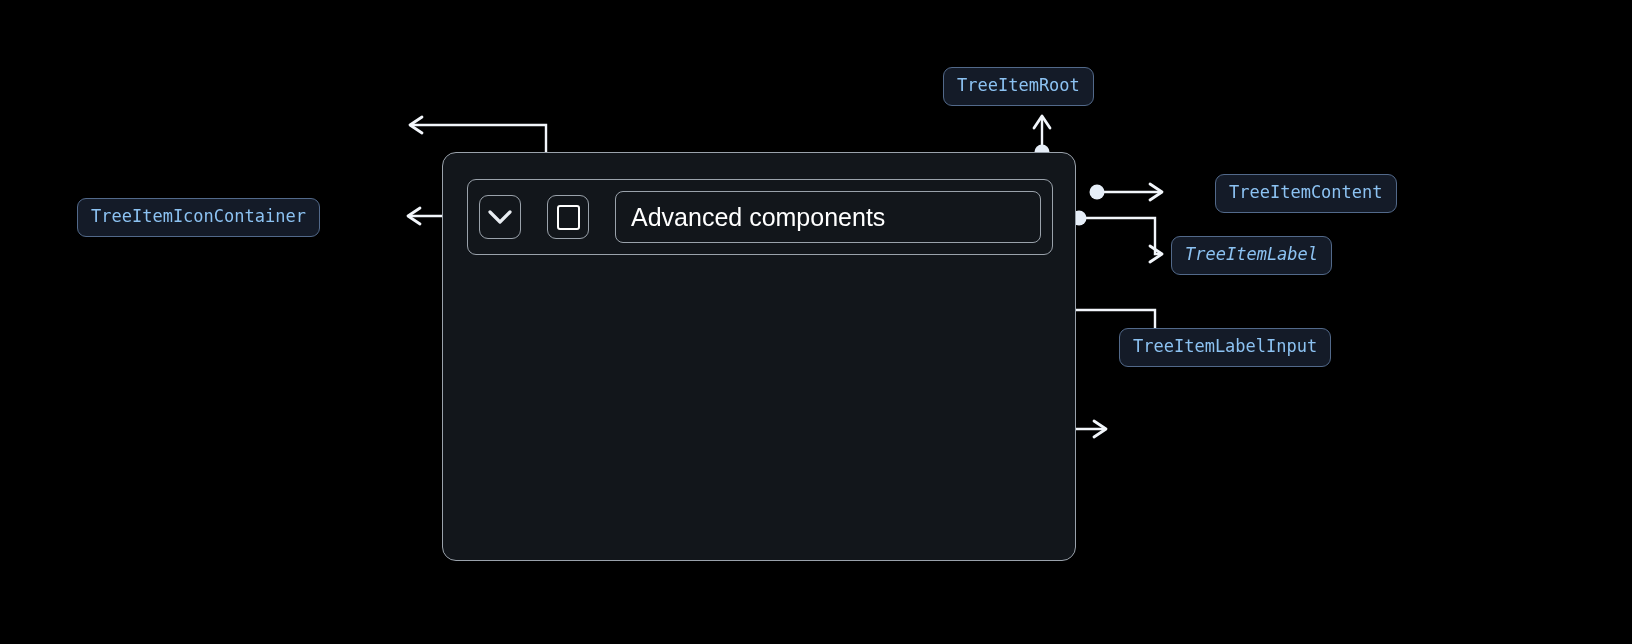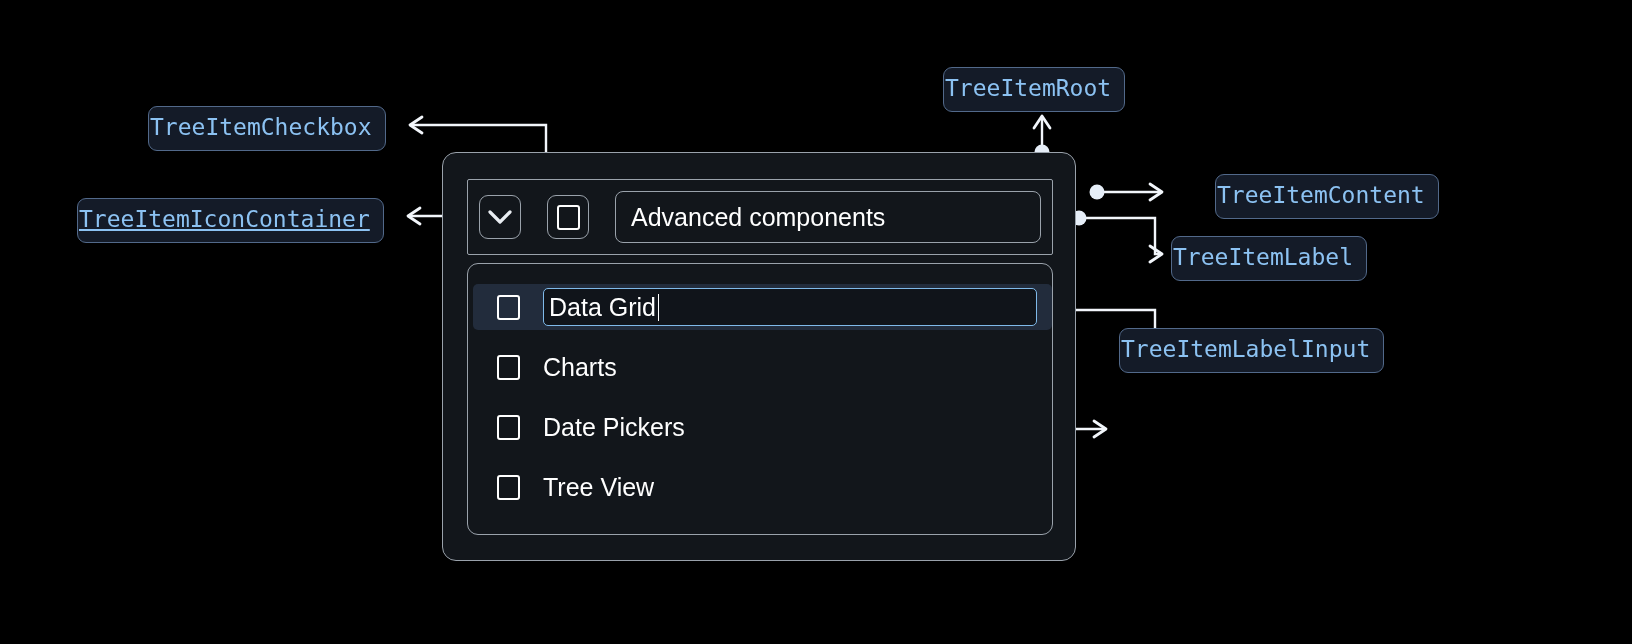--- a/index.html
+++ b/index.html
@@ -42,10 +42,10 @@
     border-radius: 9px;
     color: #8cc2f2;
     font-family: "DejaVu Sans Mono", "Liberation Mono", monospace;
-    font-size: 23px;
+    font-size: 17px;
     line-height: 1;
     letter-spacing: 0px;
-    padding: 9px 13px 11px 1px;
+    padding: 9px 13px 11px 13px;
     white-space: nowrap;
     z-index: 9;
   }

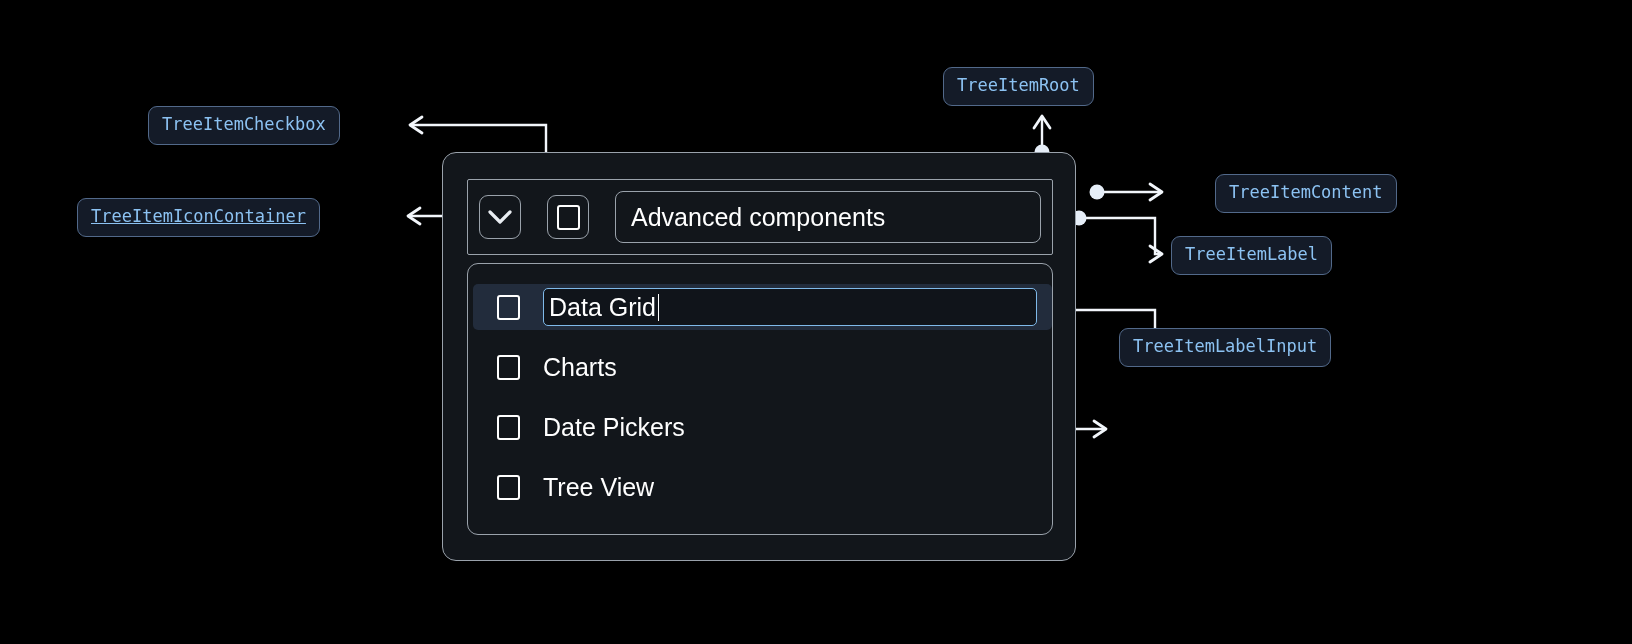--- a/index.html
+++ b/index.html
@@ -303,7 +303,6 @@
     </g>
   </svg>
 
-  <div class="badge" style="left:148px; top:106px;">TreeItemCheckbox</div>
 
   <div class="badge" style="left:77px; top:198px;text-decoration:underline;">TreeItemIconContainer</div>
 

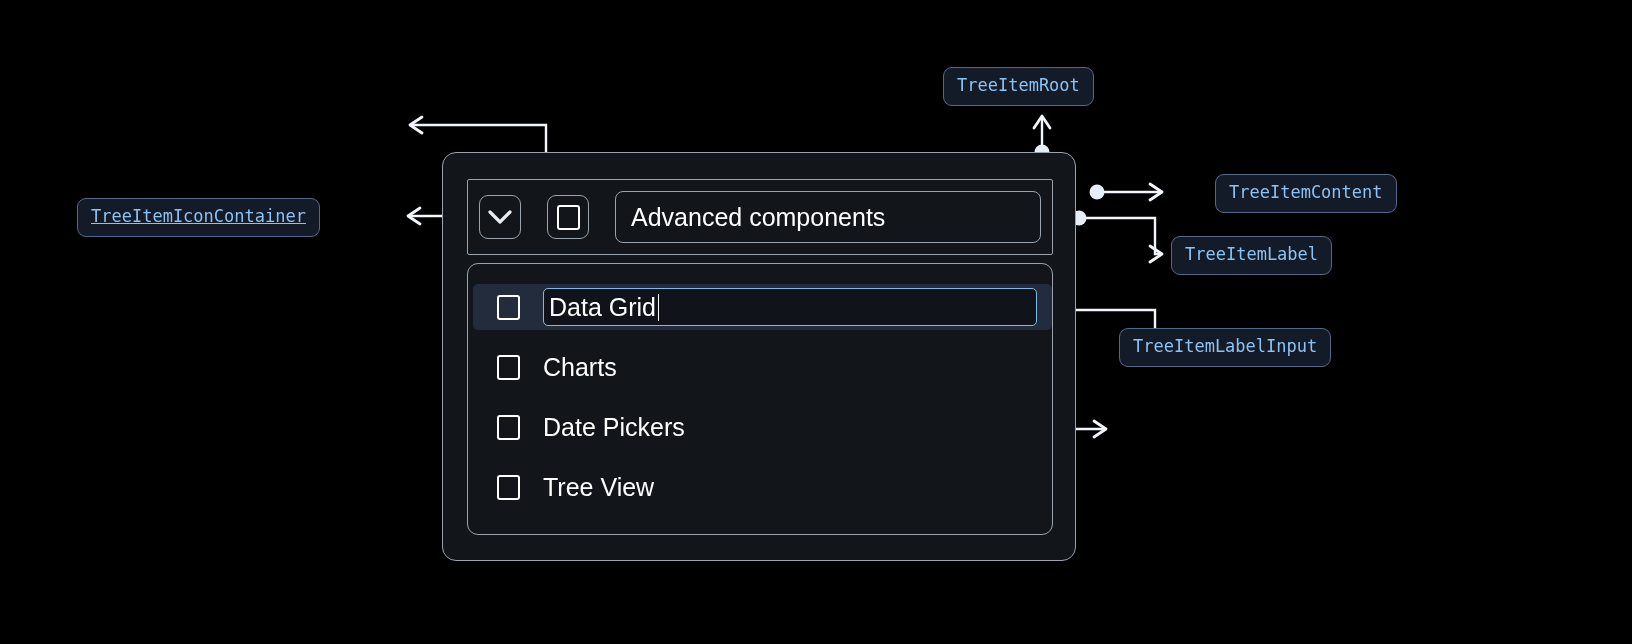--- a/index.html
+++ b/index.html
@@ -304,7 +304,7 @@
   </svg>
 
 
-  <div class="badge" style="left:77px; top:198px;text-decoration:underline;">TreeItemIconContainer</div>
+  <div class="badge" style="left:77px; top:198px;">TreeItemIconContainer</div>
 
   <div class="badge" style="left:943px; top:67px;">TreeItemRoot</div>
 

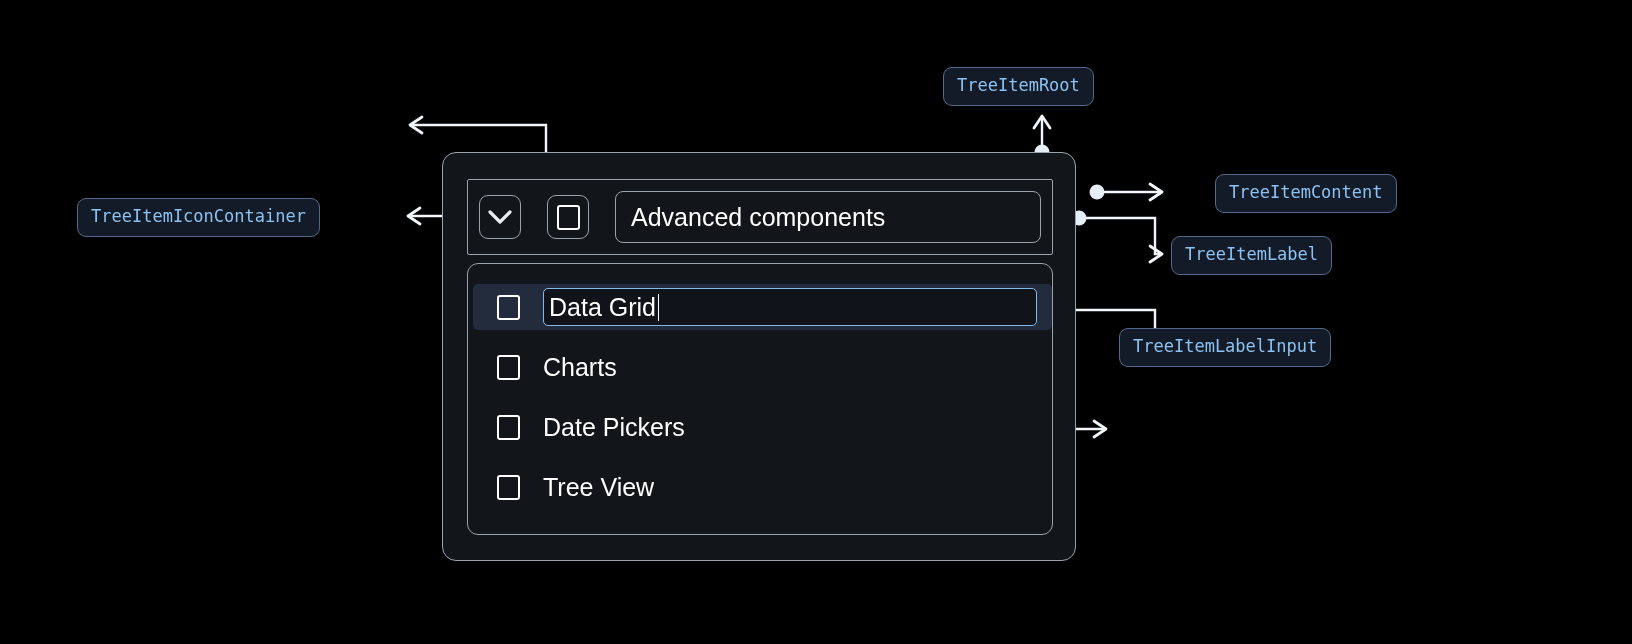--- a/index.html
+++ b/index.html
@@ -73,7 +73,7 @@
     box-sizing: border-box;
     background: #12161b;
     border: 1px solid #9aa2ab;
-    border-radius: 2px;
+    border-radius: 9px;
     display: flex;
     align-items: center;
     padding: 0 11px;

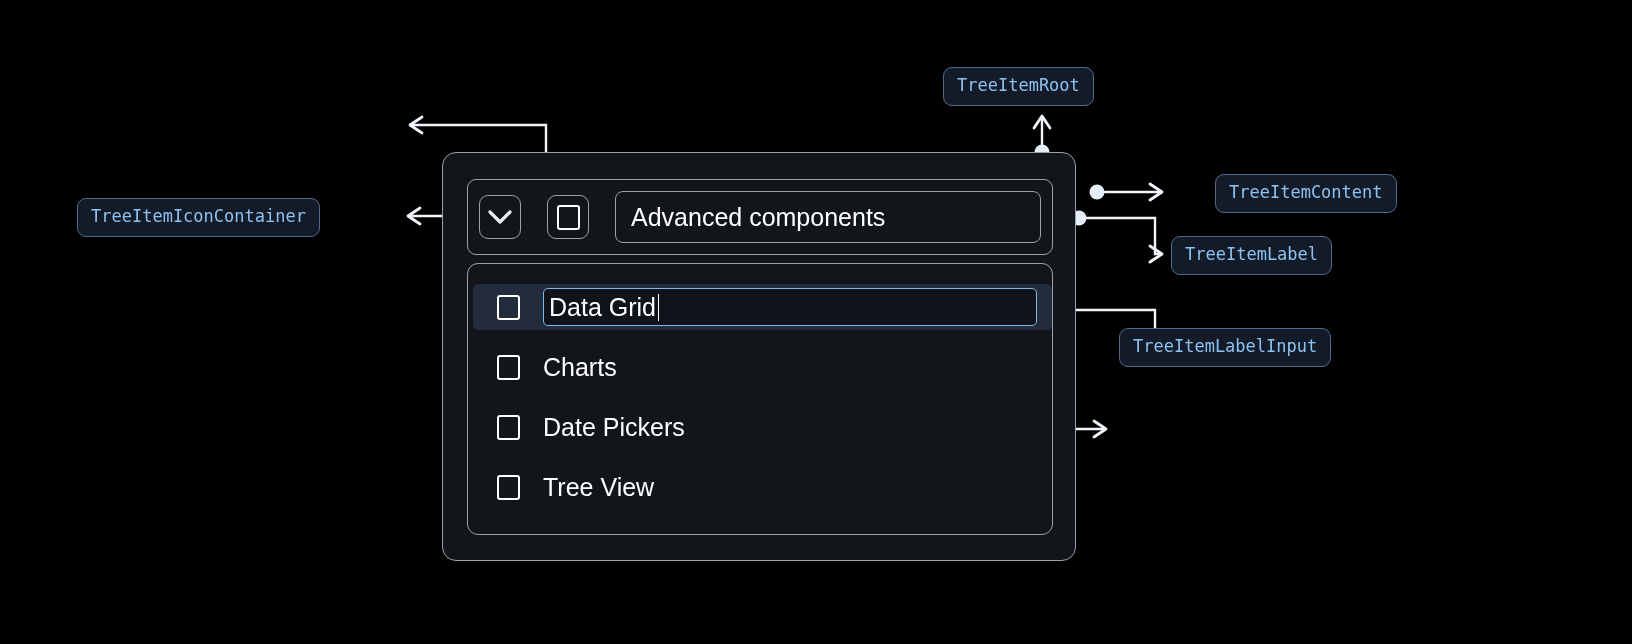--- a/index.html
+++ b/index.html
@@ -310,7 +310,7 @@
 
   <div class="badge" style="left:1171px; top:174px;margin-left:44px;">TreeItemContent</div>
 
-  <div class="badge" style="left:1171px; top:236px;">TreeItemLabel</div>
+  <div class="badge" style="left:1171px; top:236px;font-style:italic;">TreeItemLabel</div>
 
   <div class="badge" style="left:1119px; top:328px;">TreeItemLabelInput</div>
 

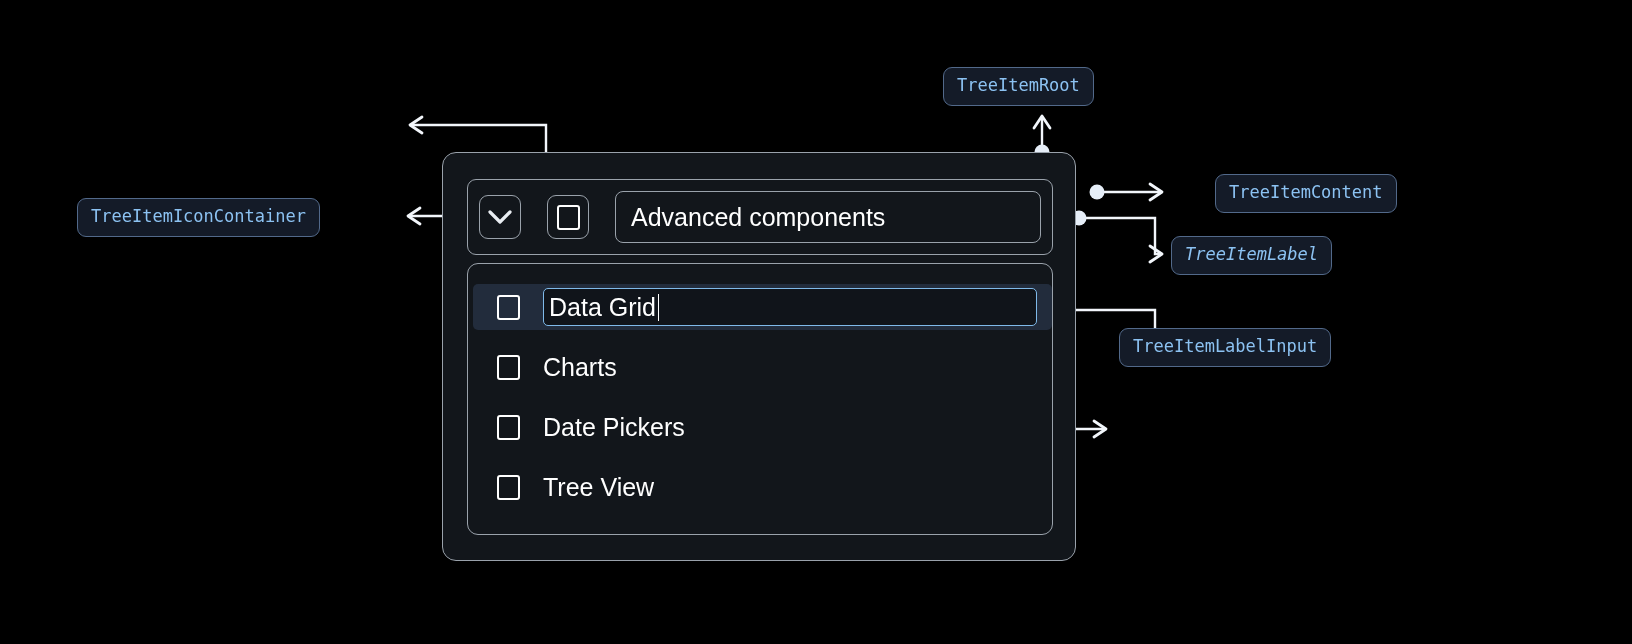--- a/index.html
+++ b/index.html
@@ -223,32 +223,6 @@
 
     </div>
 
-    <div id="tree-group">
-
-      <div class="child-row selected">
-        <span class="child-cb"></span>
-        <span class="child-input">
-          <span>Data Grid</span>
-          <span class="caret"></span>
-        </span>
-      </div>
-
-      <div class="child-row">
-        <span class="child-cb"></span>
-        <span class="child-label">Charts</span>
-      </div>
-
-      <div class="child-row">
-        <span class="child-cb"></span>
-        <span class="child-label">Date Pickers</span>
-      </div>
-
-      <div class="child-row">
-        <span class="child-cb"></span>
-        <span class="child-label">Tree View</span>
-      </div>
-
-    </div>
   </div>
 
   <svg id="connectors" viewBox="0 0 1632 644">

